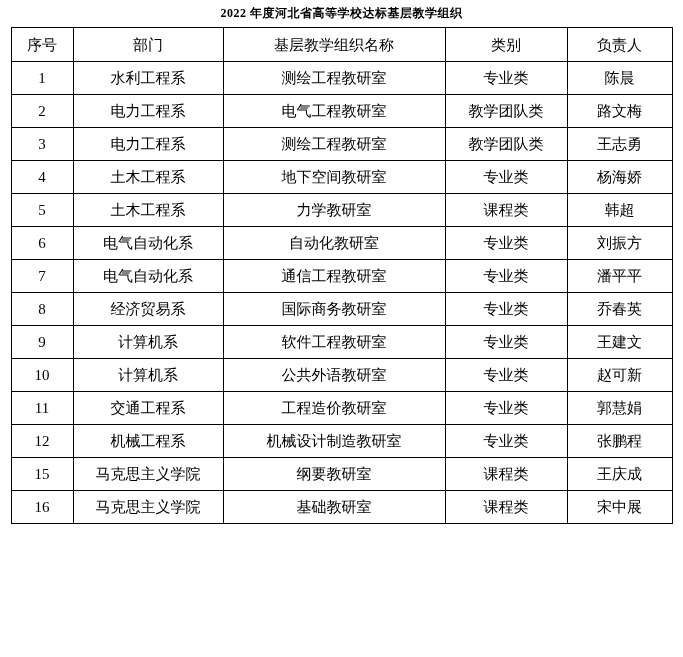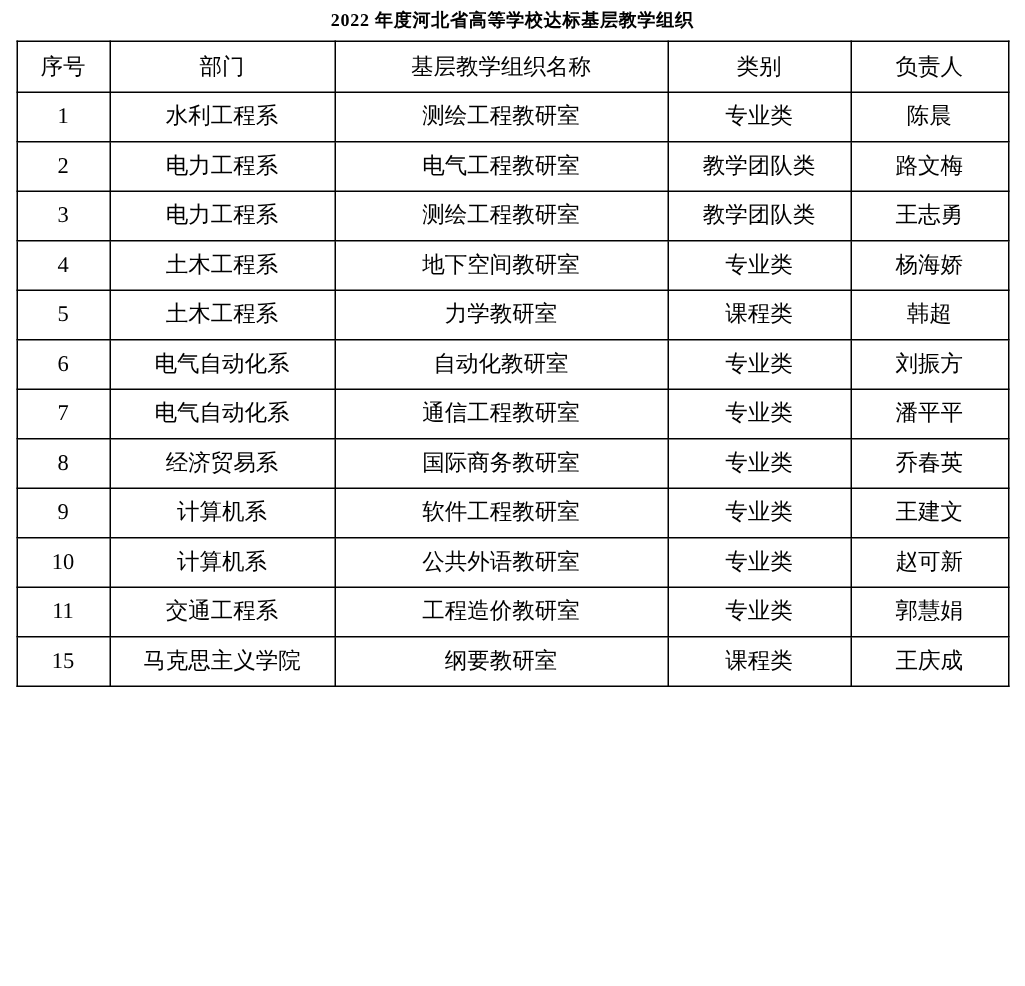--- a/index.html
+++ b/index.html
@@ -163,6 +163,13 @@
         <td>郭慧娟</td>
       </tr>
       <tr>
+        <td>12</td>
+        <td>机械工程系</td>
+        <td>机械设计制造教研室</td>
+        <td>专业类</td>
+        <td>张鹏程</td>
+      </tr>
+      <tr>
         <td>15</td>
         <td>马克思主义学院</td>
         <td>纲要教研室</td>

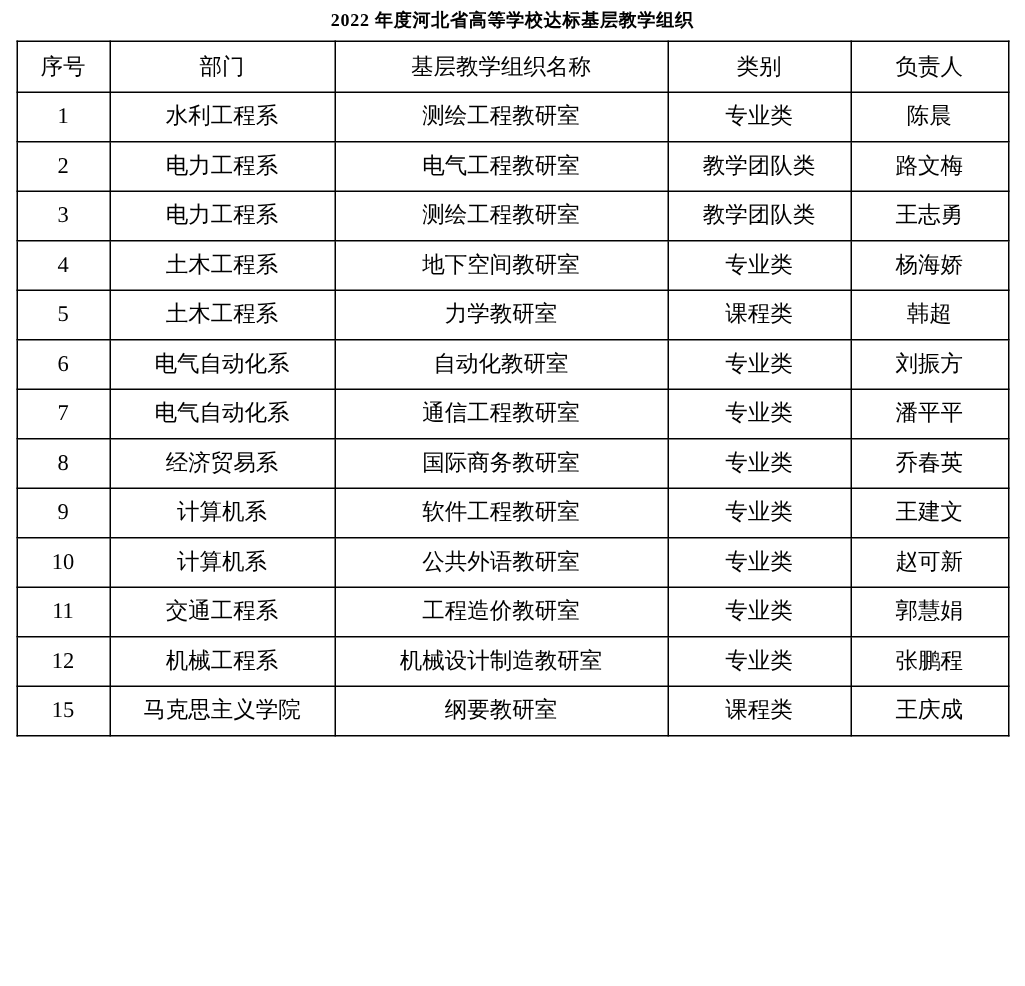--- a/index.html
+++ b/index.html
@@ -176,6 +176,13 @@
         <td>课程类</td>
         <td>王庆成</td>
       </tr>
+      <tr>
+        <td>16</td>
+        <td>马克思主义学院</td>
+        <td>基础教研室</td>
+        <td>课程类</td>
+        <td>宋中展</td>
+      </tr>
     </tbody>
   </table>
 

